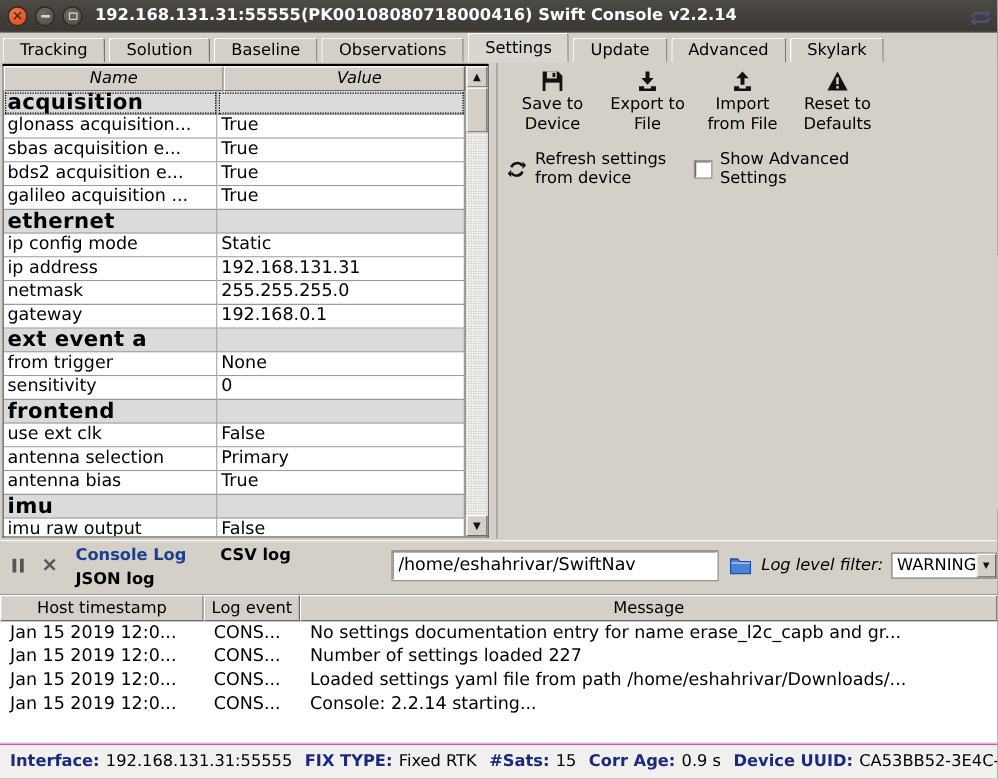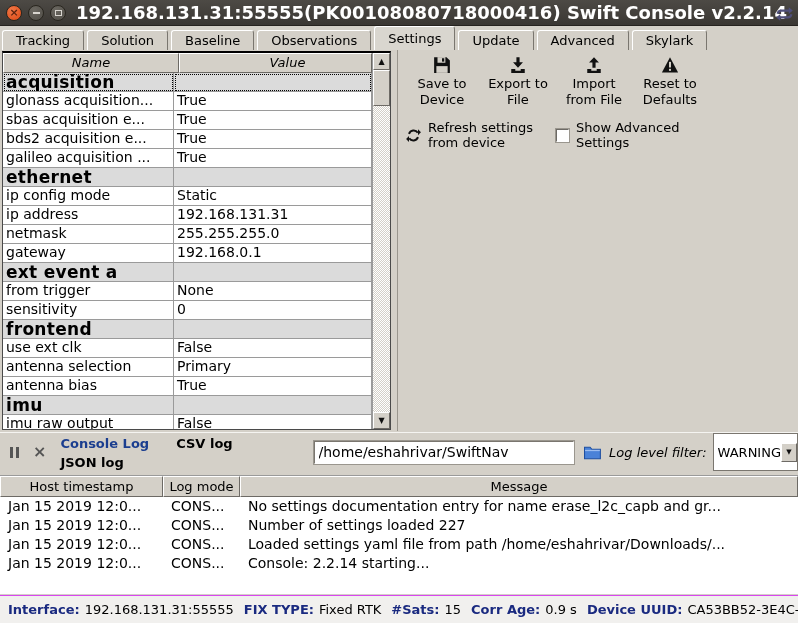--- a/index.html
+++ b/index.html
@@ -22,7 +22,7 @@
   .winbtn.close { background:radial-gradient(circle at 35% 30%, #f07746, var(--ubuntuOrange,#dd4814)); color:#5c2410; font-weight:bold; }
   .winbtn .mini { display:block; width:7px; height:2px; background:#d8d5cf; }
   .winbtn .maxi { display:block; width:7px; height:6px; border:1.5px solid #d8d5cf; }
-  .title-text { color:#fff; font-weight:bold; font-size:18px; margin-left:10px; white-space:nowrap; }
+  .title-text { color:#fff; font-weight:bold; font-size:13px; margin-left:10px; white-space:nowrap; }
   
   .tabbar { height:24px; display:flex; align-items:flex-end; padding-left:2px; }
   .tab {

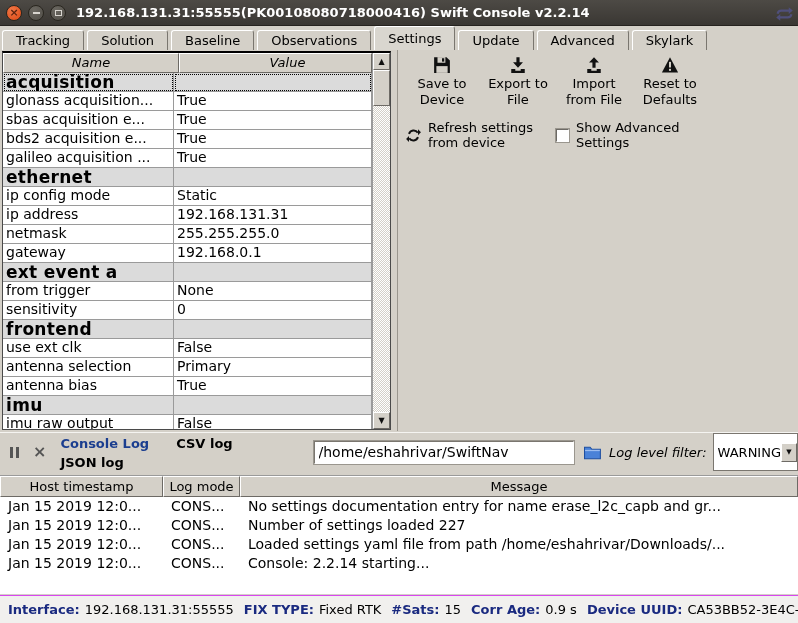--- a/index.html
+++ b/index.html
@@ -103,7 +103,7 @@
   .folder-icon { margin-right:8px; }
   .filter-label { font-size:13px; margin-right:6px; white-space:nowrap;font-style:italic; }
   .dropdown {
-    width:92px; height:38px; background:#fff; border:1px solid #7a766f;
+    width:92px; height:21px; background:#fff; border:1px solid #7a766f;
     display:flex; align-items:center; font-size:13px;
   }
   .dropdown .dd-value { flex:1; padding-left:4px; overflow:hidden; white-space:nowrap; }

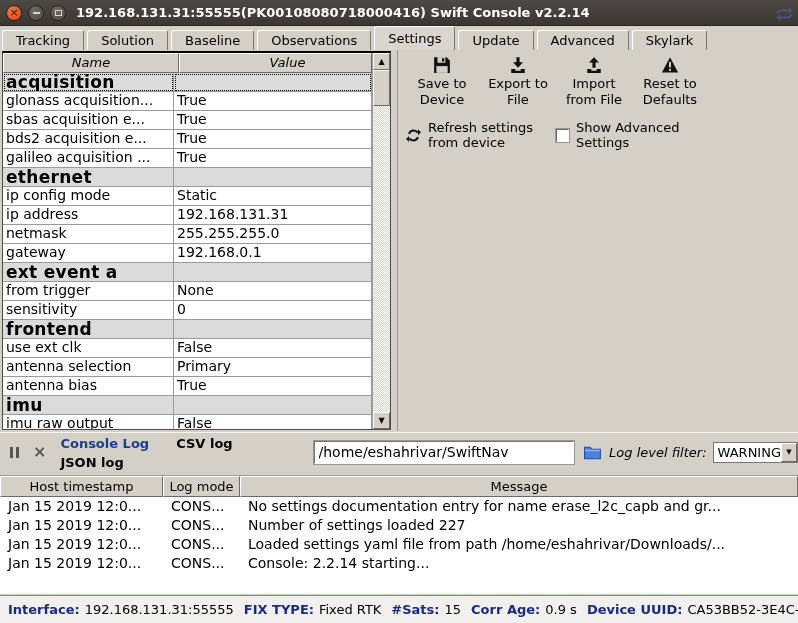--- a/index.html
+++ b/index.html
@@ -366,7 +366,7 @@
     <div class="console-table">
       <div class="ct-header">
         <div class="ct-hcell c0">Host timestamp</div>
-        <div class="ct-hcell c1">Log mode</div>
+        <div class="ct-hcell c1">Log event</div>
         <div class="ct-hcell c2">Message</div>
       </div>
       <div class="ct-body">

